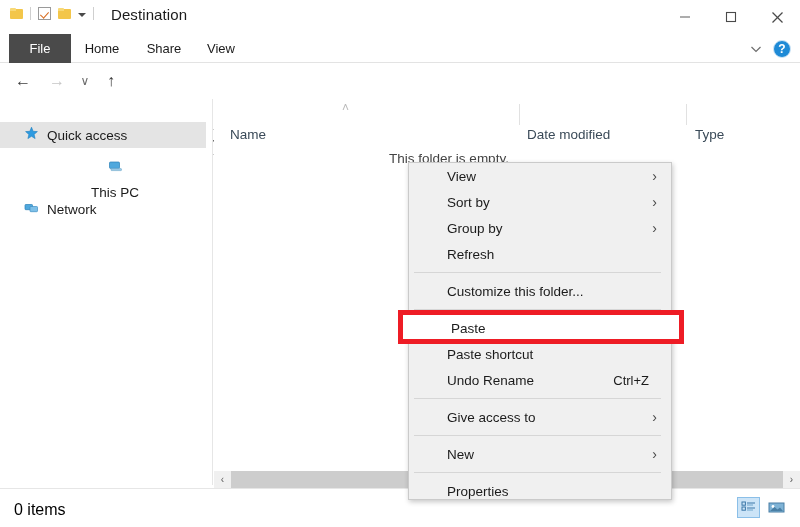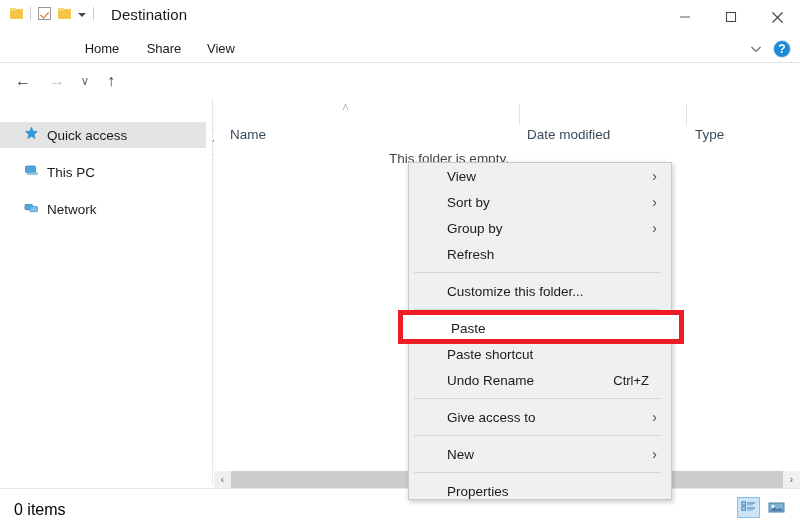--- a/index.html
+++ b/index.html
@@ -252,6 +252,7 @@
   </div>
 
   <div class="ribbon">
+    <div class="tab tab-file">File</div>
     <div class="tab tab-home">Home</div>
     <div class="tab tab-share">Share</div>
     <div class="tab tab-view">View</div>

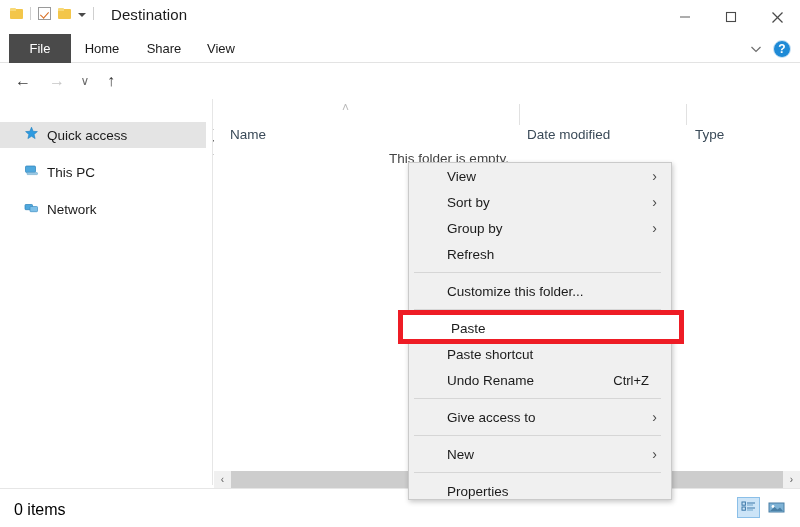--- a/index.html
+++ b/index.html
@@ -129,7 +129,7 @@
   }
   .side-item.sel { background: #e4e4e4; text-align: right; }
   .si-quick   { top: 23px; }
-  .si-thispc  { top: 60px; }
+  .si-thispc  { top: 60px; flex-direction: column; }
   .si-network { top: 97px; }
 
   .content {

